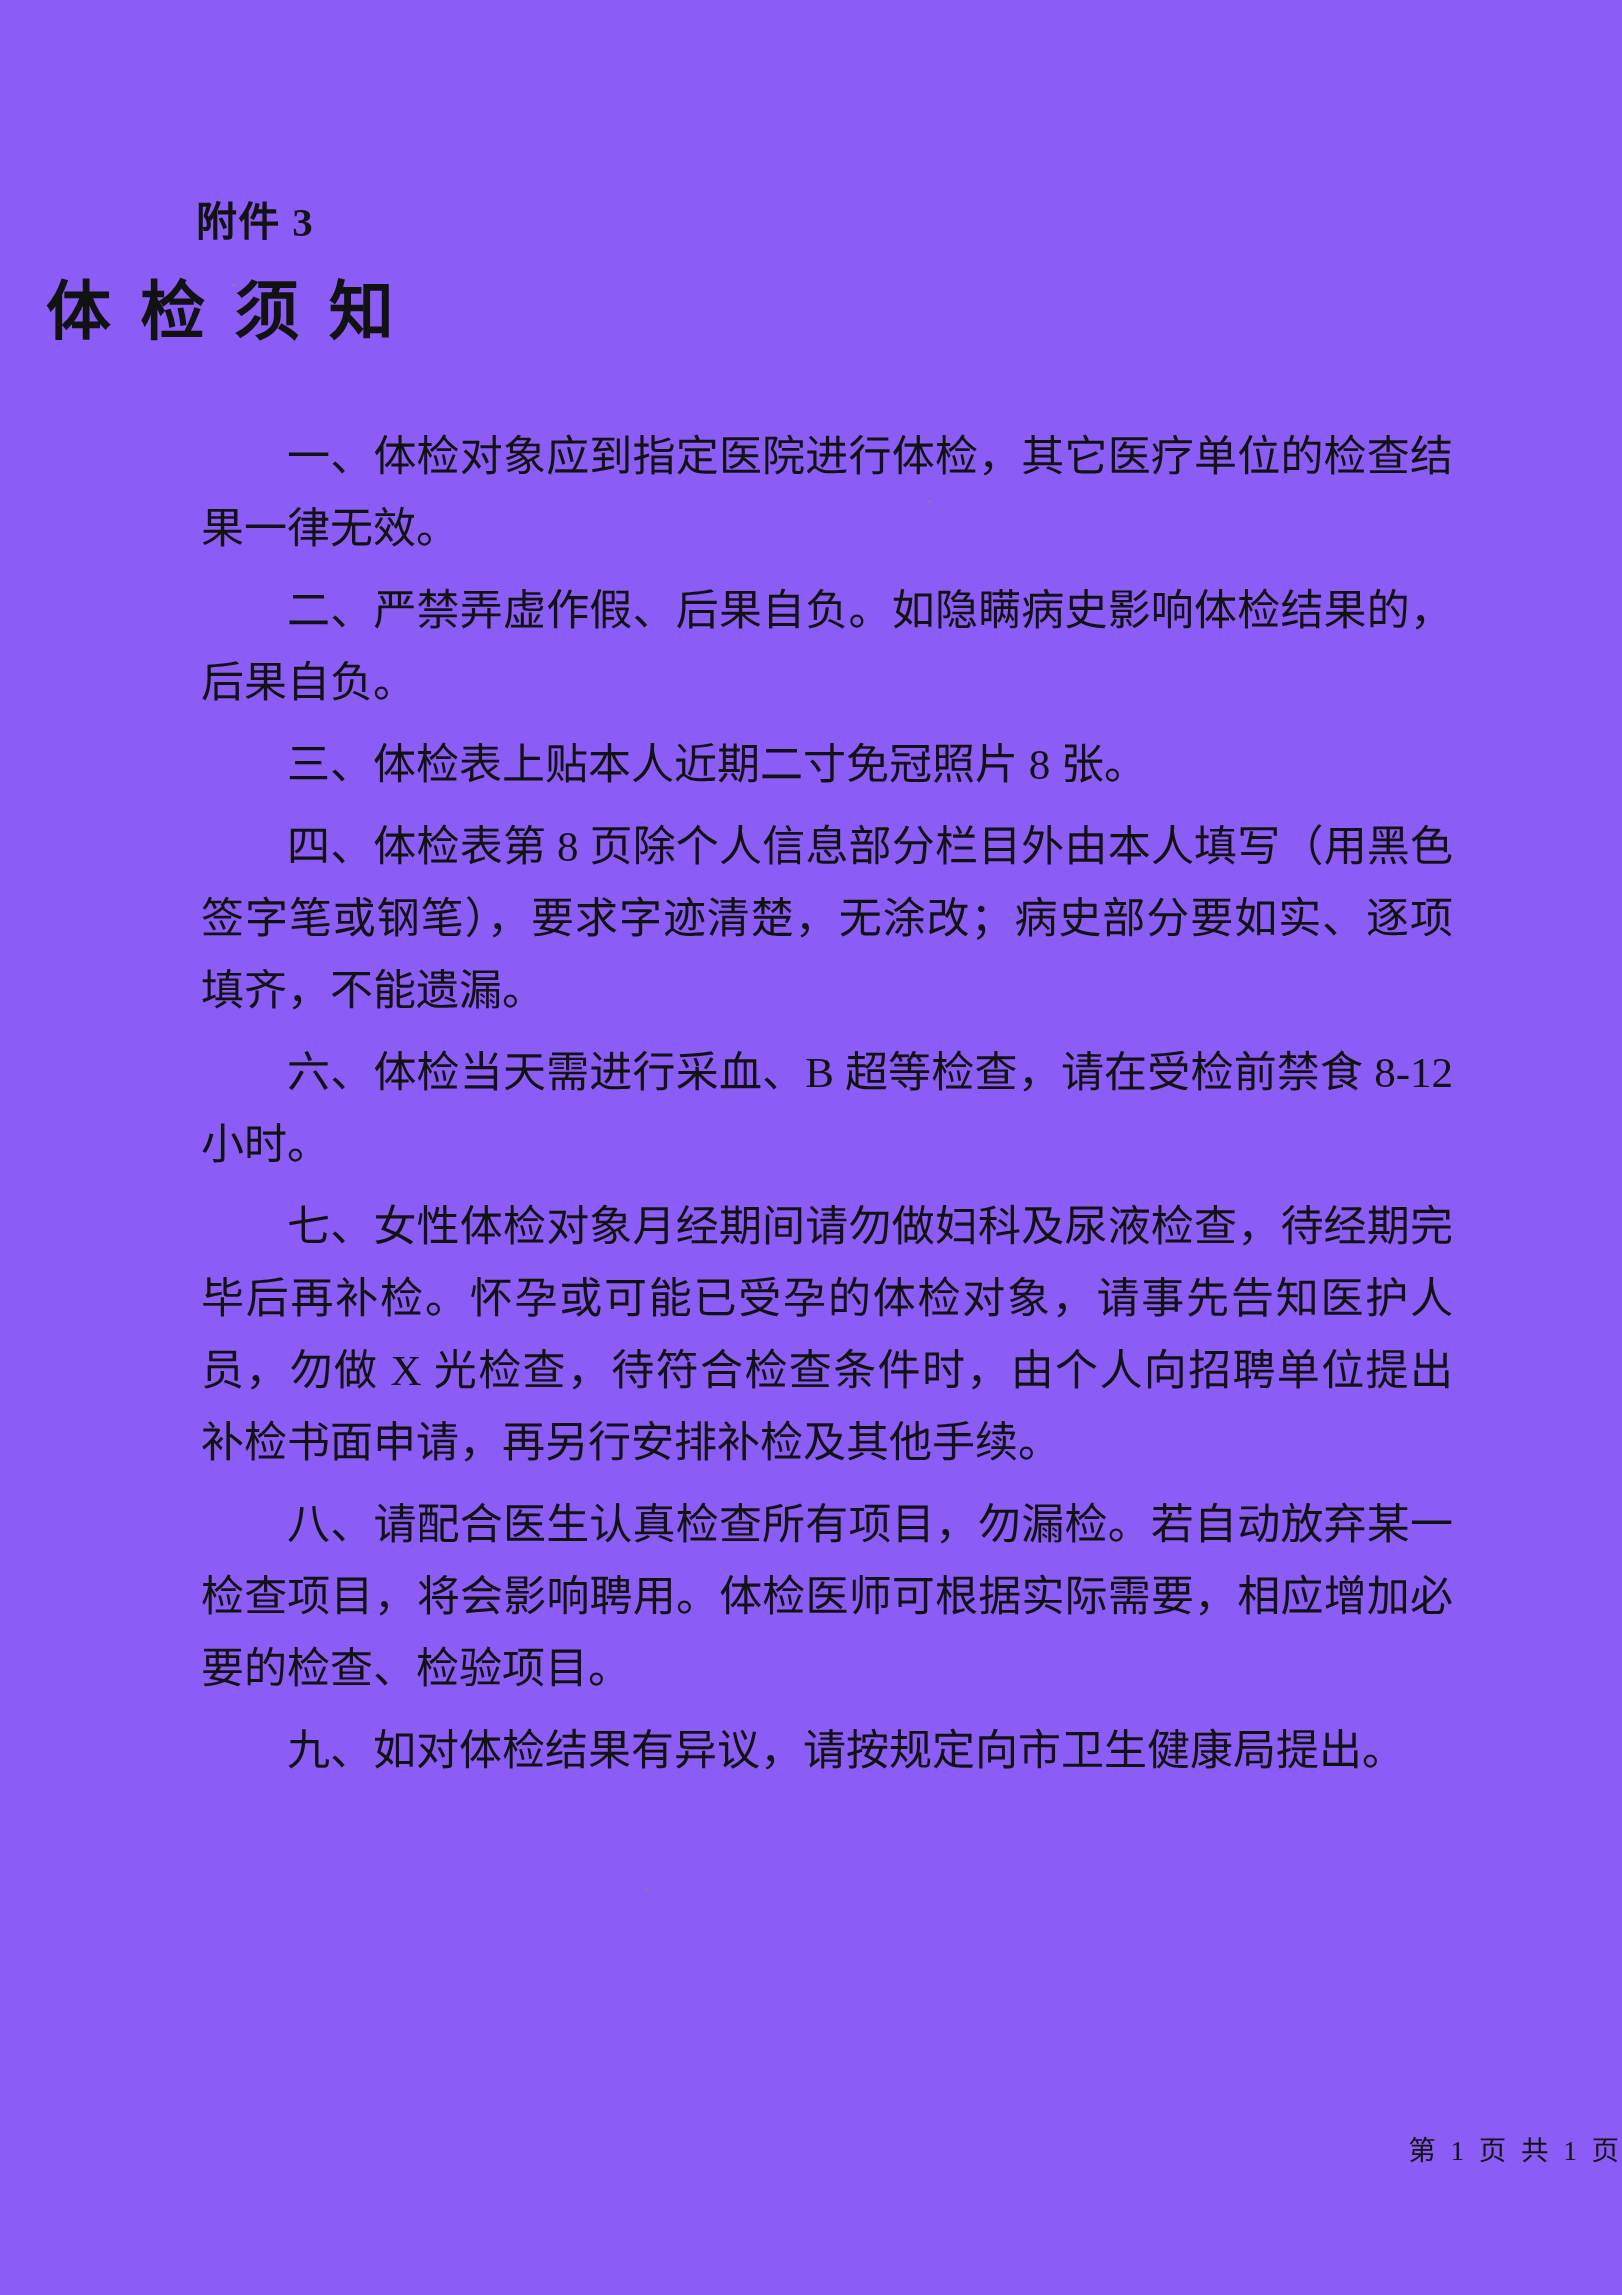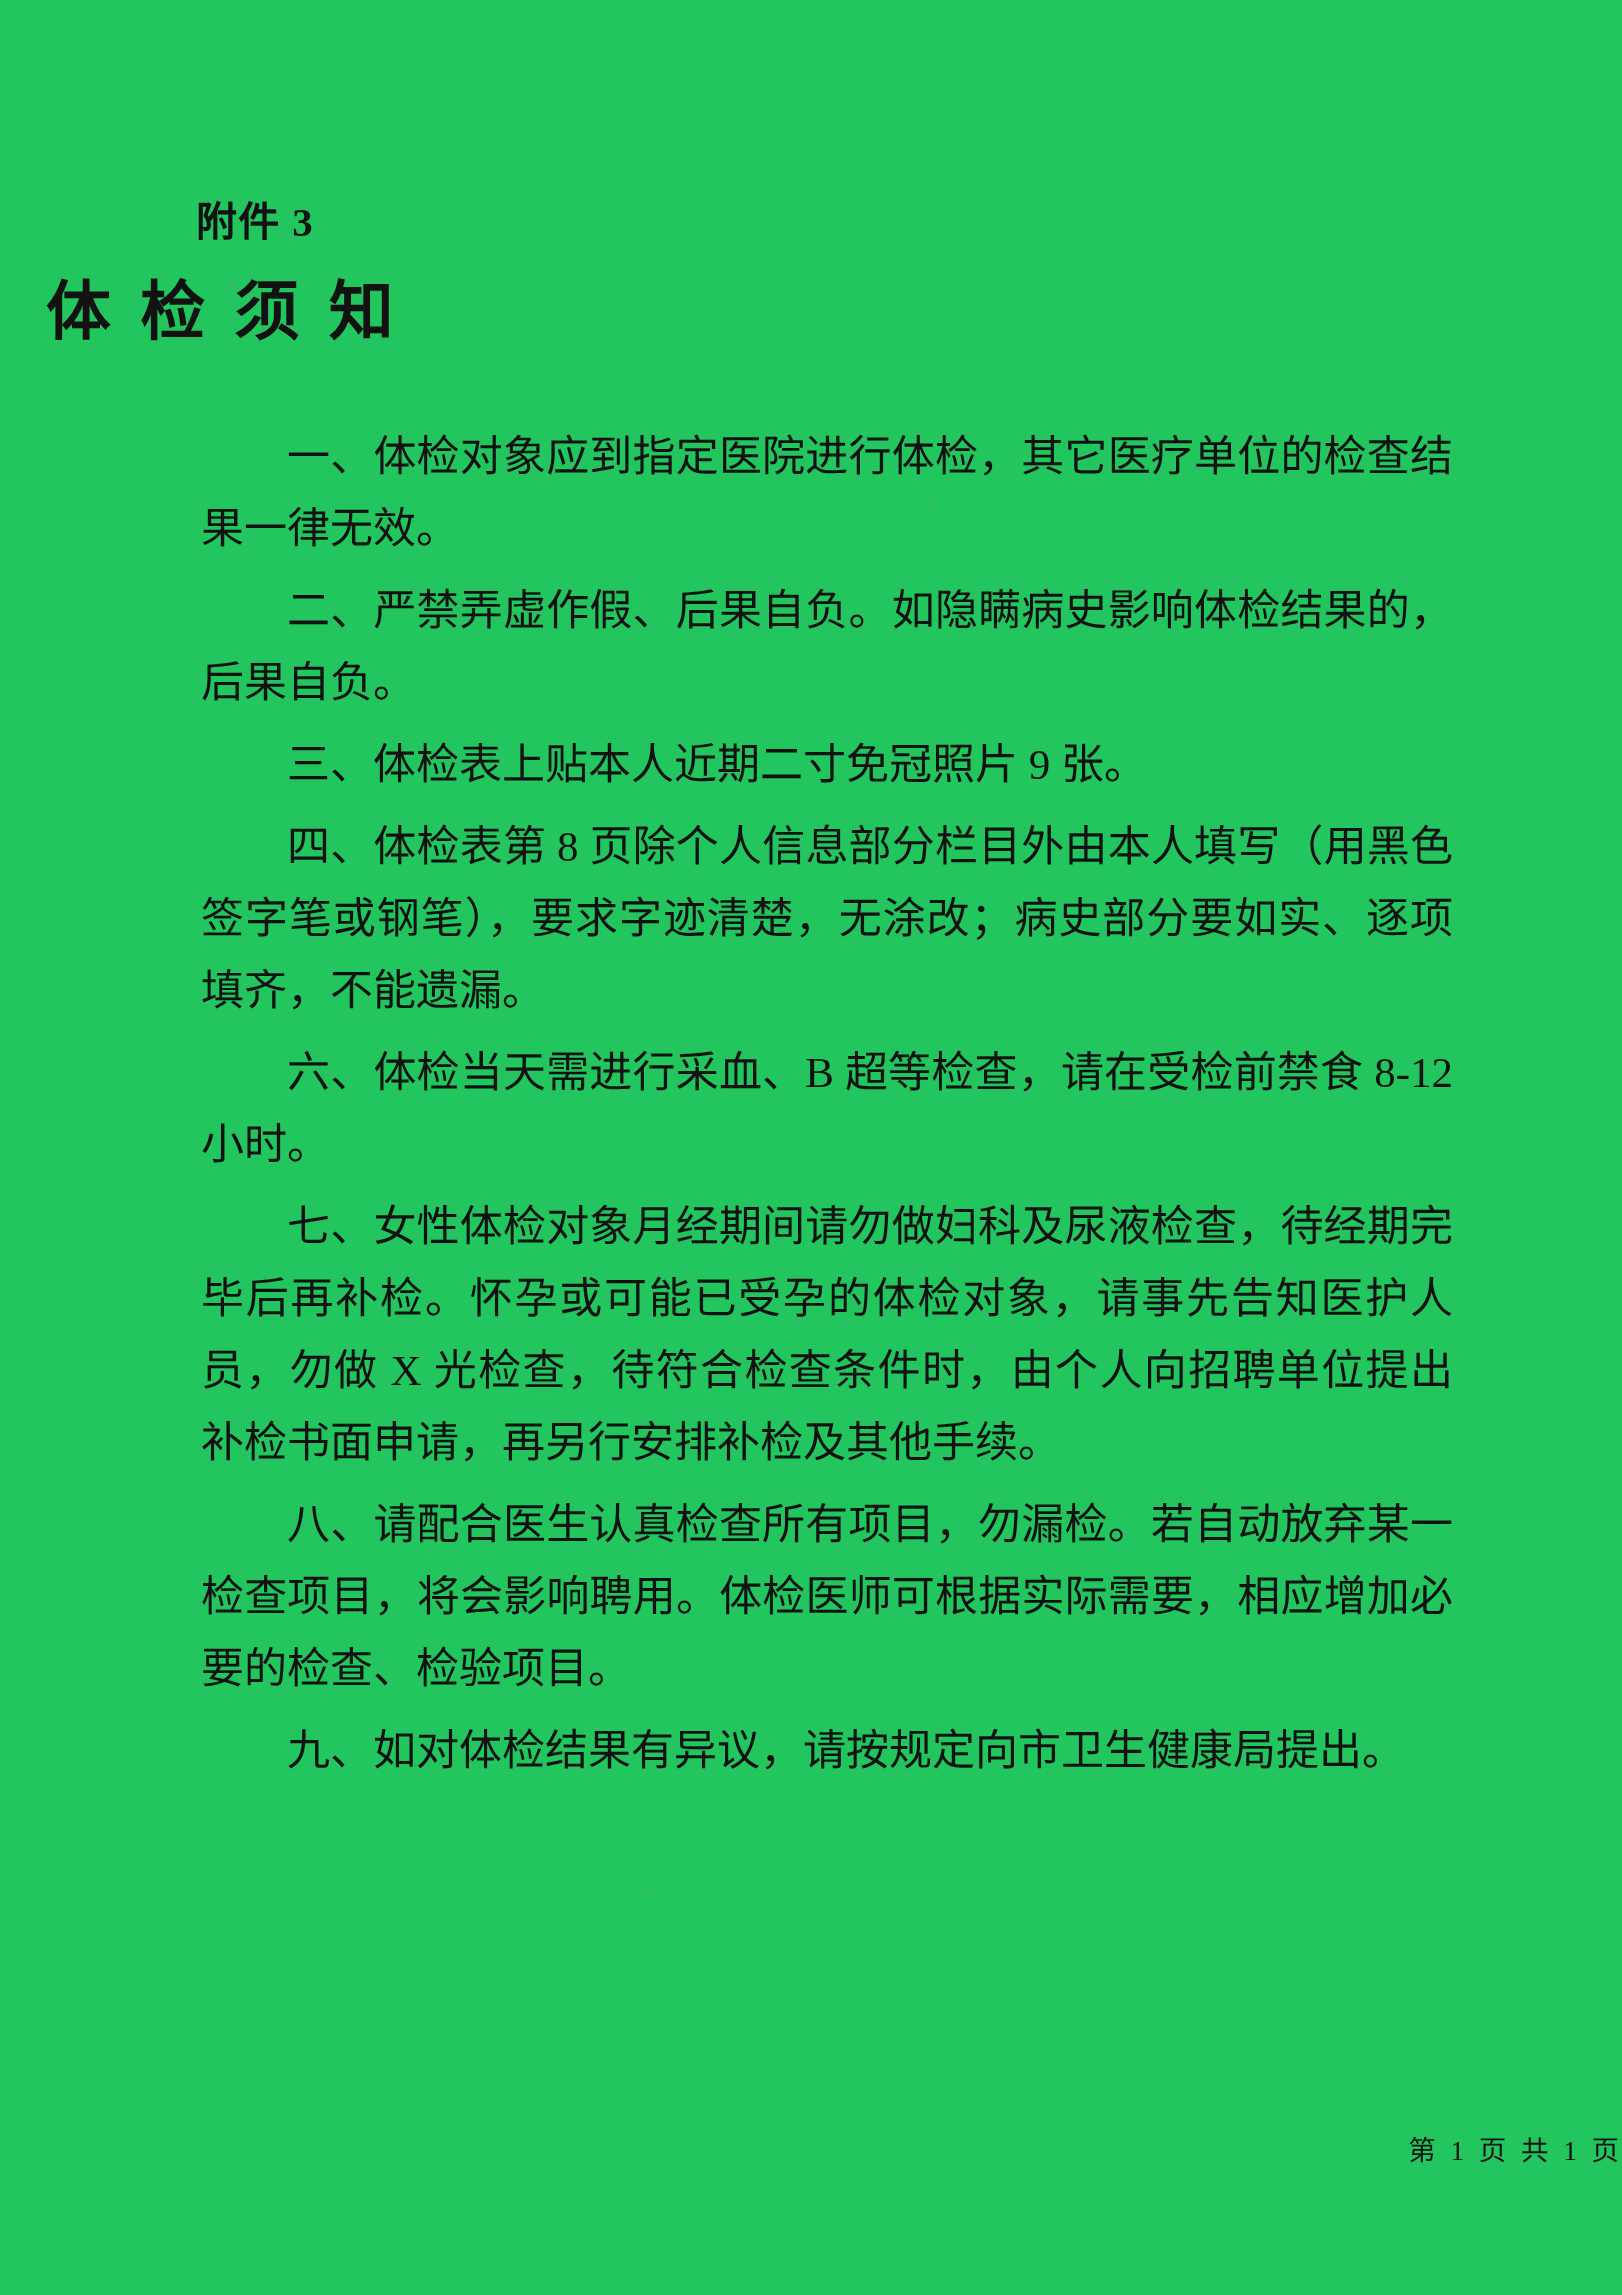--- a/index.html
+++ b/index.html
@@ -11,7 +11,7 @@
     position: relative;
     width: 1623px;
     height: 2295px;
-    background: #22c55e;
+    background: #8b5cf6;
     color: #121212;
     font-family: "Liberation Serif", "DejaVu Serif", serif;
     overflow: hidden;

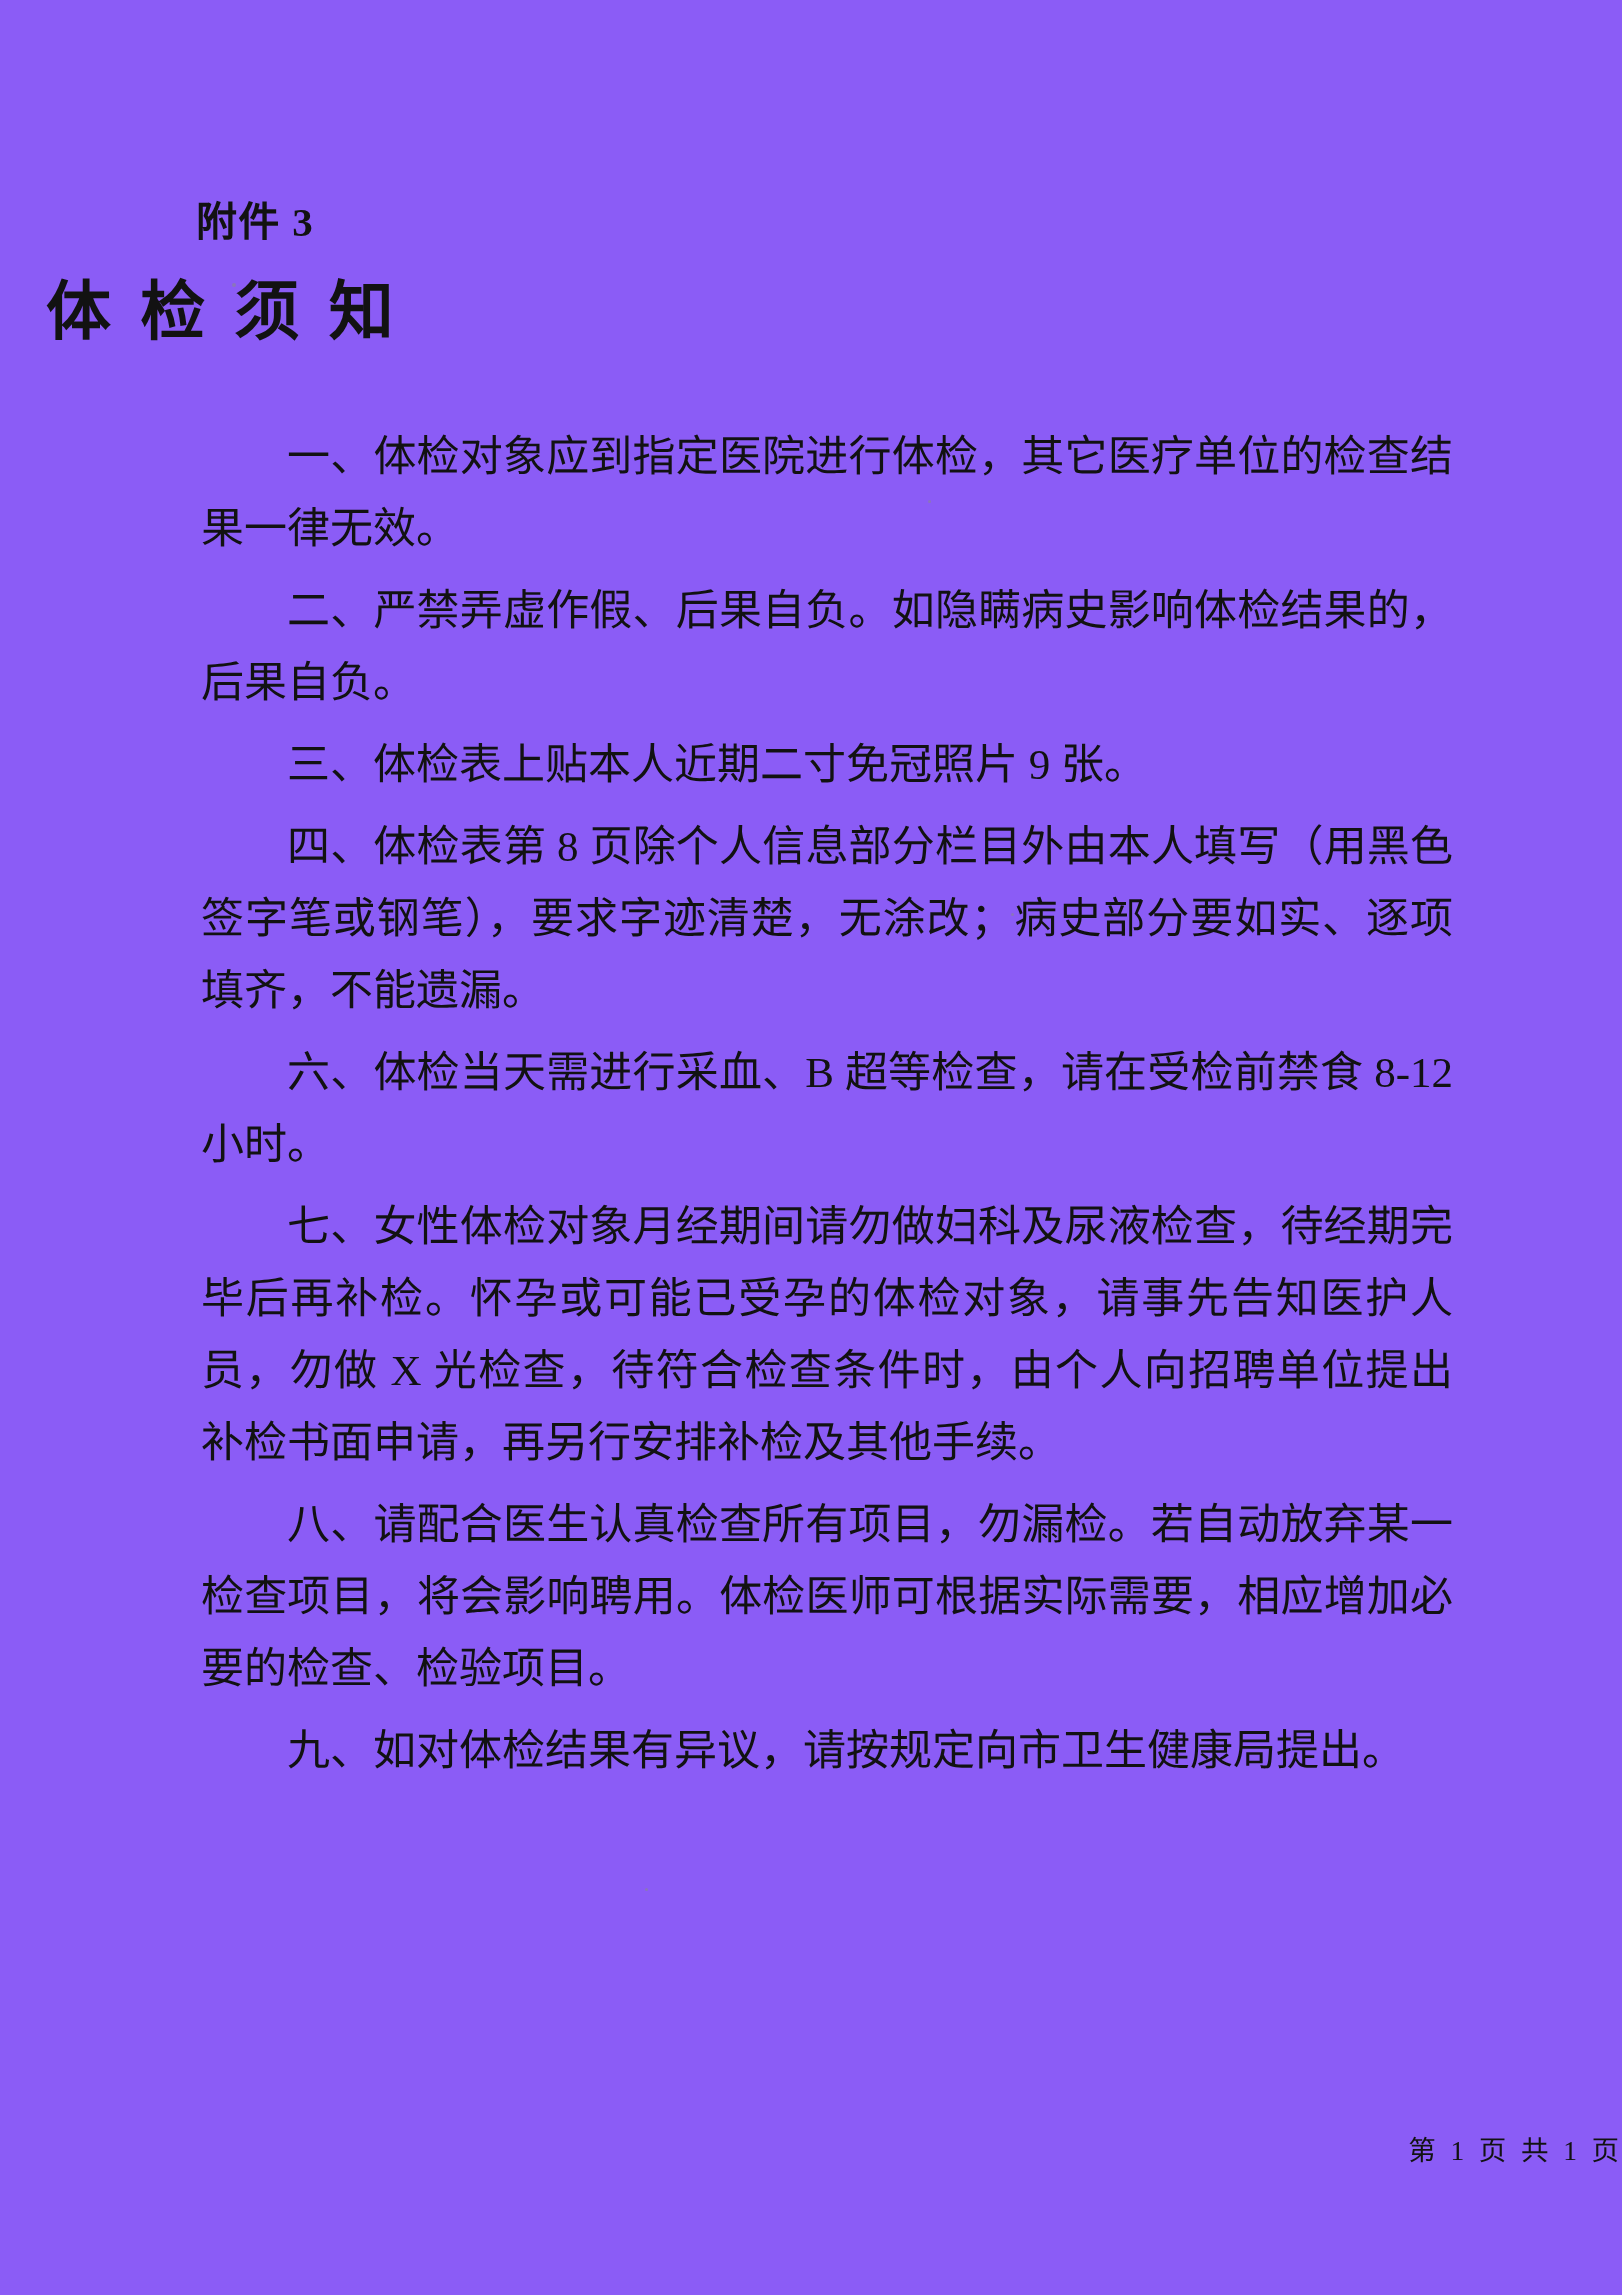--- a/index.html
+++ b/index.html
@@ -85,7 +85,7 @@
   <div class="notice-body">
       <p class="paragraph">一、体检对象应到指定医院进行体检，其它医疗单位的检查结果一律无效。</p>
       <p class="paragraph">二、严禁弄虚作假、后果自负。如隐瞒病史影响体检结果的，后果自负。</p>
-      <p class="paragraph">三、体检表上贴本人近期二寸免冠照片 9 张。</p>
+      <p class="paragraph">三、体检表上贴本人近期二寸免冠照片 8 张。</p>
       <p class="paragraph">四、体检表第 8 页除个人信息部分栏目外由本人填写（用黑色签字笔或钢笔），要求字迹清楚，无涂改；病史部分要如实、逐项填齐，不能遗漏。</p>
       <p class="paragraph">六、体检当天需进行采血、B 超等检查，请在受检前禁食 8-12 小时。</p>
       <p class="paragraph">七、女性体检对象月经期间请勿做妇科及尿液检查，待经期完毕后再补检。怀孕或可能已受孕的体检对象，请事先告知医护人员，勿做 X 光检查，待符合检查条件时，由个人向招聘单位提出补检书面申请，再另行安排补检及其他手续。</p>

